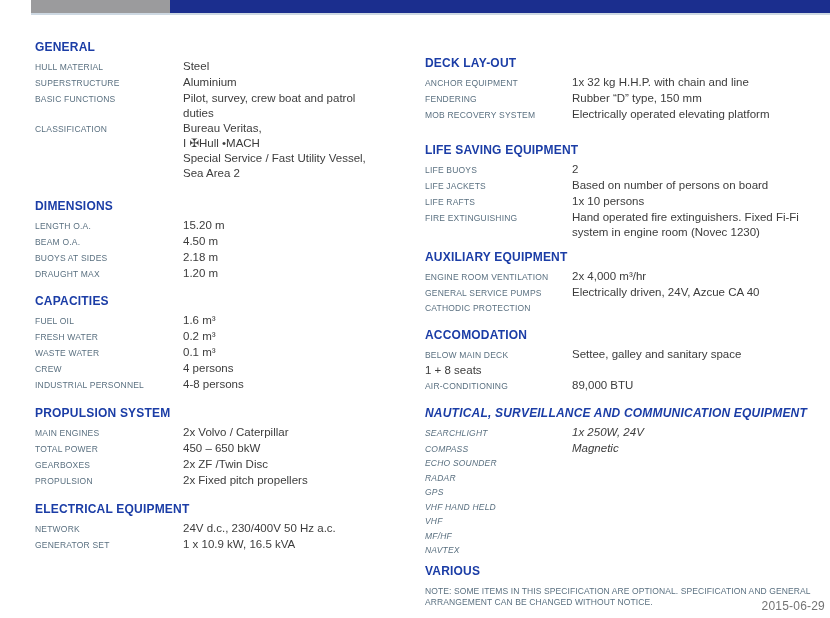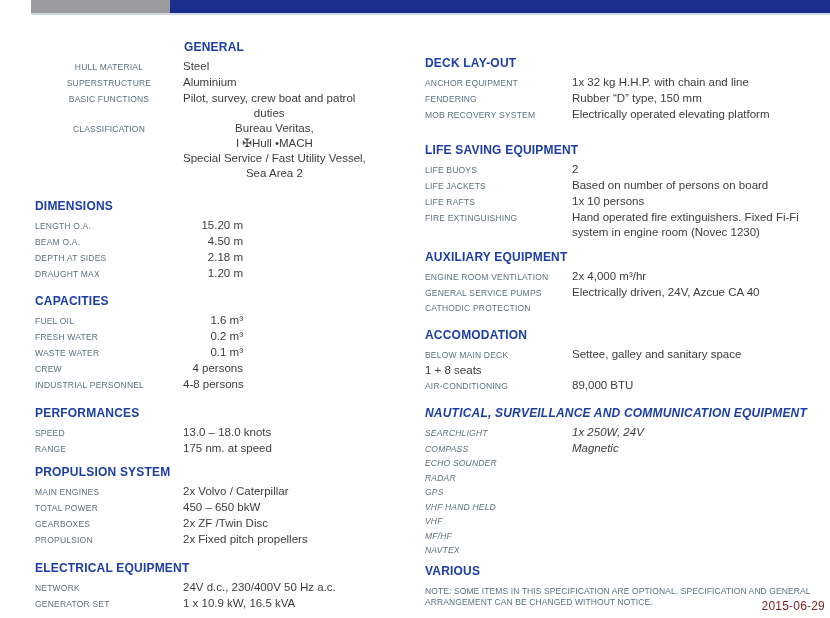--- a/index.html
+++ b/index.html
@@ -38,7 +38,7 @@
   }
   .value.num { flex: none; width: 60px; text-align: right; white-space: nowrap; }
 
-  .mb18 { margin-bottom: 18px; text-align: center; }
+  .mb18 { margin-bottom: 18px; }
   .mb13 { margin-bottom: 13px; }
   .mb12 { margin-bottom: 12px; }
   .mb10 { margin-bottom: 10px; }

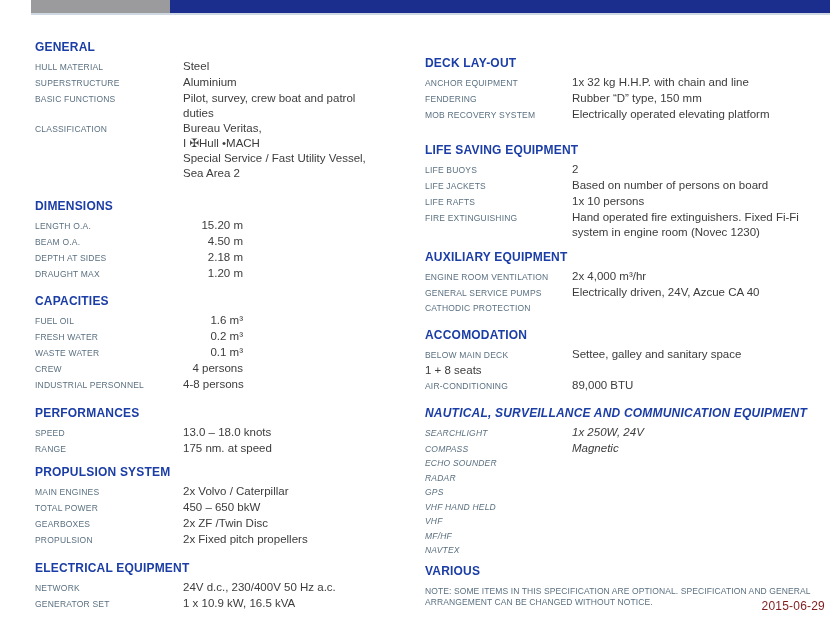--- a/index.html
+++ b/index.html
@@ -36,7 +36,7 @@
     font-size: 11.5px; color: #3c3c3c; line-height: 15px;
     white-space: pre-line;
   }
-  .value.num { flex: none; width: 60px; text-align: right; white-space: nowrap; }
+  .value.num { flex: none; width: 60px; text-align: left; white-space: nowrap; }
 
   .mb18 { margin-bottom: 18px; }
   .mb13 { margin-bottom: 13px; }

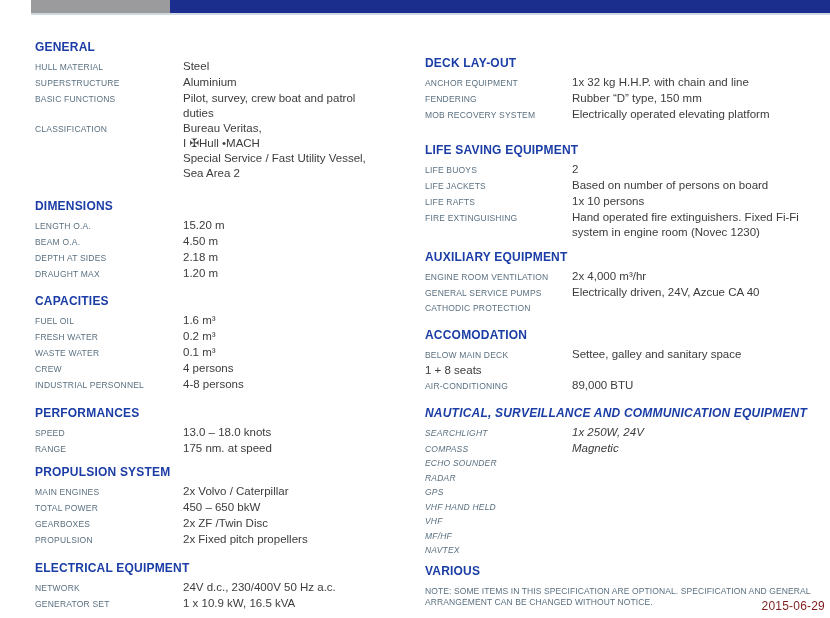--- a/index.html
+++ b/index.html
@@ -103,7 +103,7 @@
       <div class="value num">4.50 m</div>
     </div>
     <div class="row">
-      <div class="label">DEPTH AT SIDES</div>
+      <div class="label">BUOYS AT SIDES</div>
       <div class="value num">2.18 m</div>
     </div>
     <div class="row">

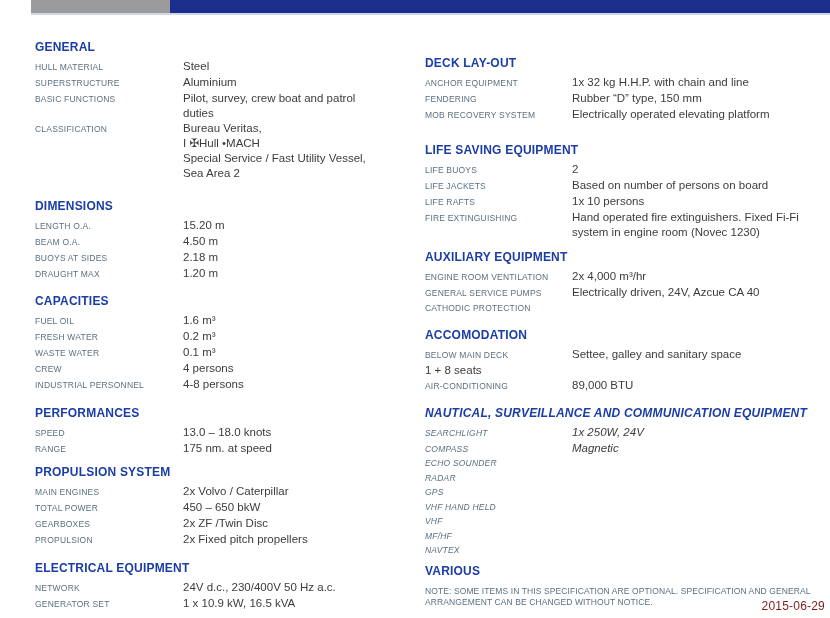--- a/index.html
+++ b/index.html
@@ -136,17 +136,6 @@
     </div>
   </div>
 
-  <div class="section mb8">
-    <h2 class="sec-title">PERFORMANCES</h2>
-    <div class="row">
-      <div class="label">SPEED</div>
-      <div class="value">13.0 – 18.0 knots</div>
-    </div>
-    <div class="row">
-      <div class="label">RANGE</div>
-      <div class="value">175 nm. at speed</div>
-    </div>
-  </div>
 
   <div class="section mb13">
     <h2 class="sec-title">PROPULSION SYSTEM</h2>

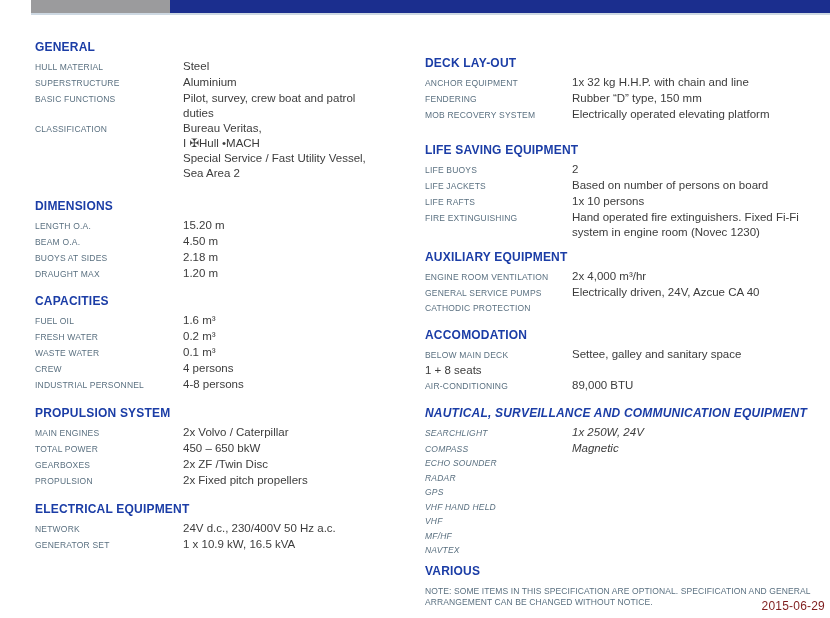--- a/index.html
+++ b/index.html
@@ -55,7 +55,7 @@
   }
   .doc-date {
     position: absolute; right: 5px; top: 599px;
-    font-size: 12px; color: #7f1d1d; letter-spacing: .2px;
+    font-size: 12px; color: #737373; letter-spacing: .2px;
   }
 </style>
 </head>

